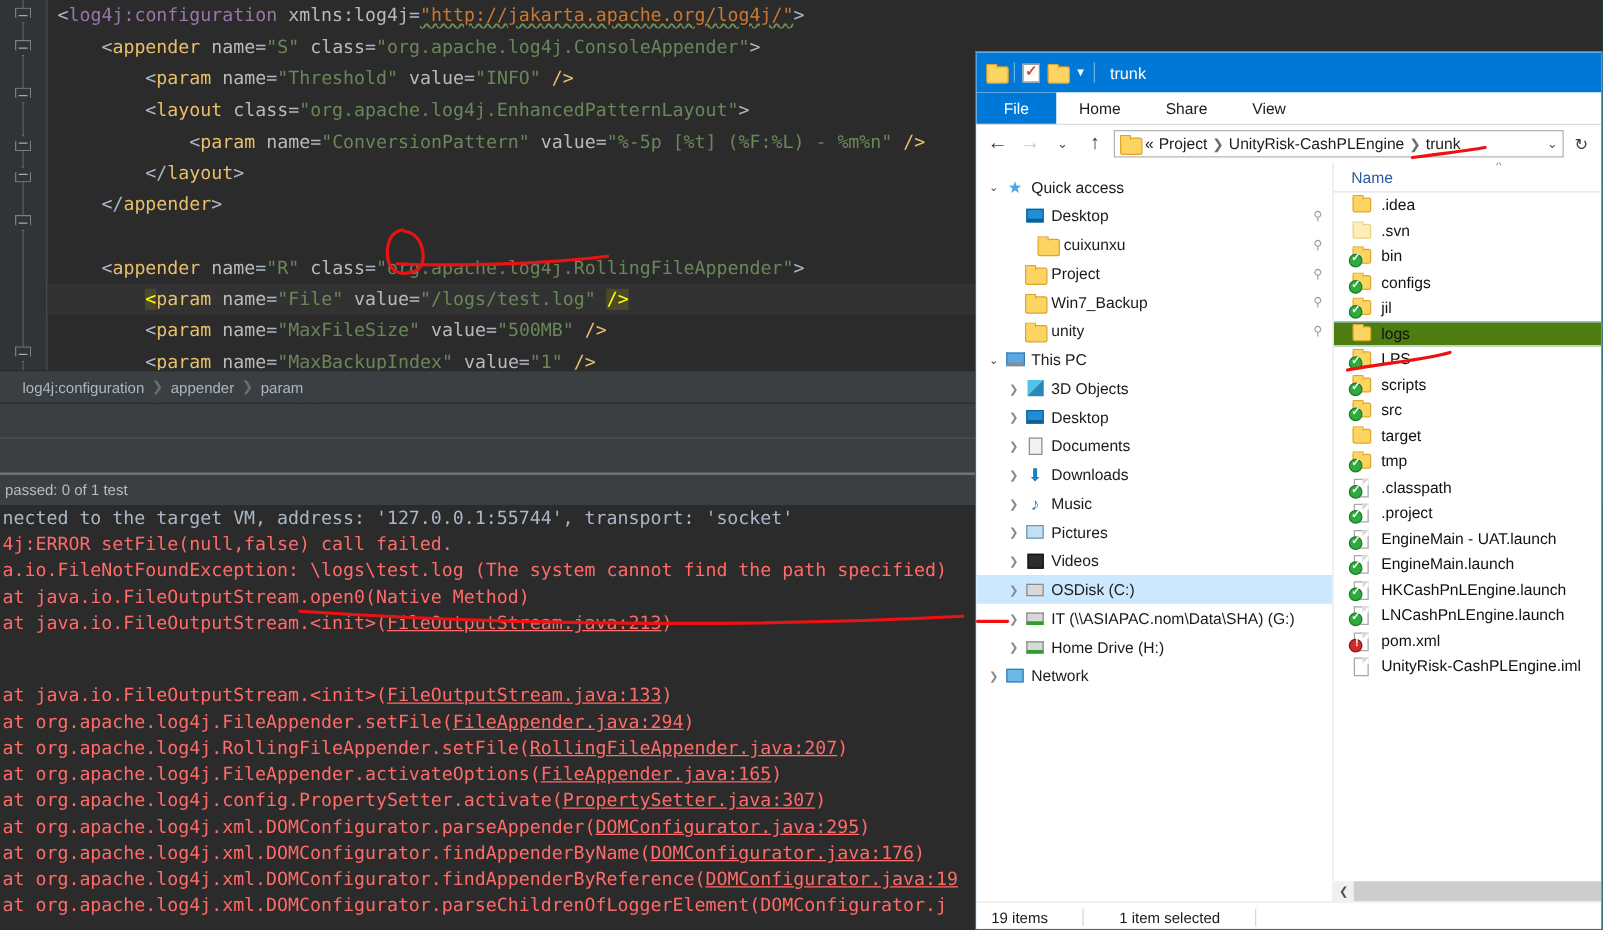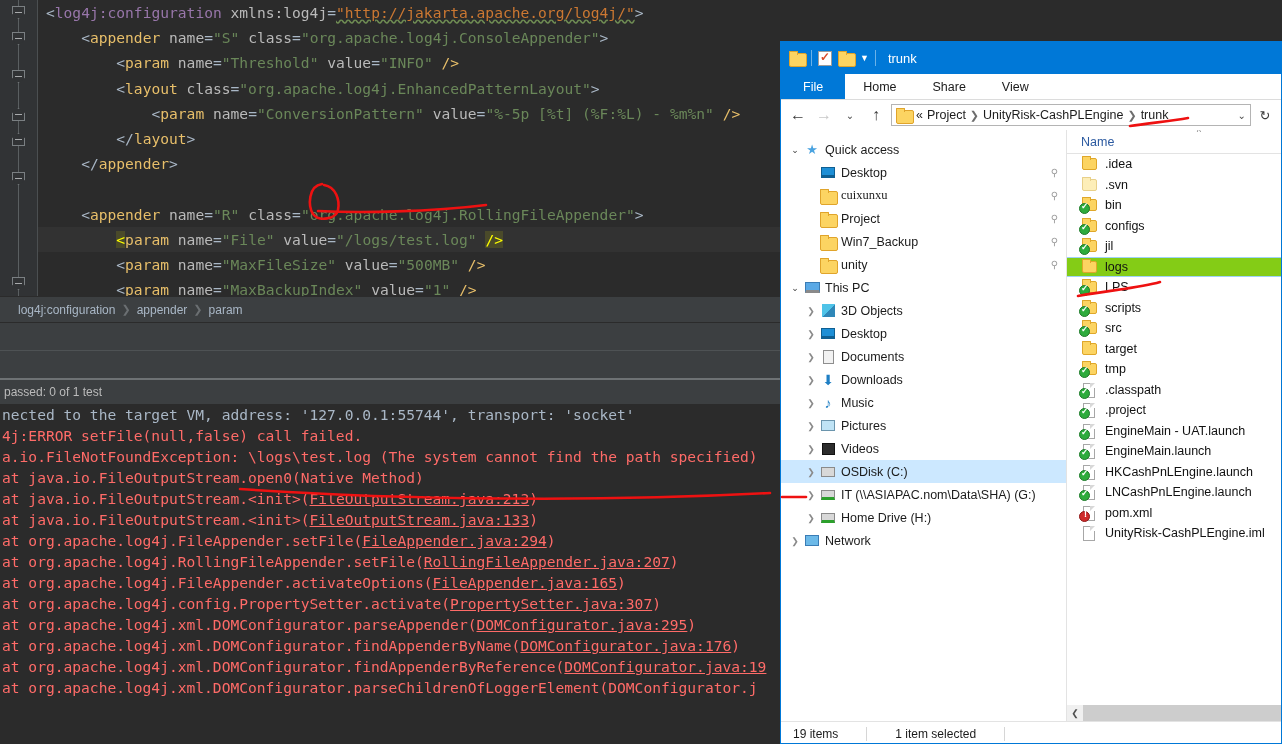--- a/index.html
+++ b/index.html
@@ -297,7 +297,7 @@
             <span class="nlabel">Desktop</span>
             <span class="pin" style="margin-left: auto; color: rgb(154, 154, 154); font-size: 10px; transform: none;">⚲</span>
           </div>
-          <div class="navrow" style="padding-left: 22px; font-family: Liberation Serif, serif;">
+          <div class="navrow" style="padding-left: 32px;">
             <span class="exp"></span>
             <span class="nicon">
               <span class="icon-folder" style="display: inline-block;"></span>

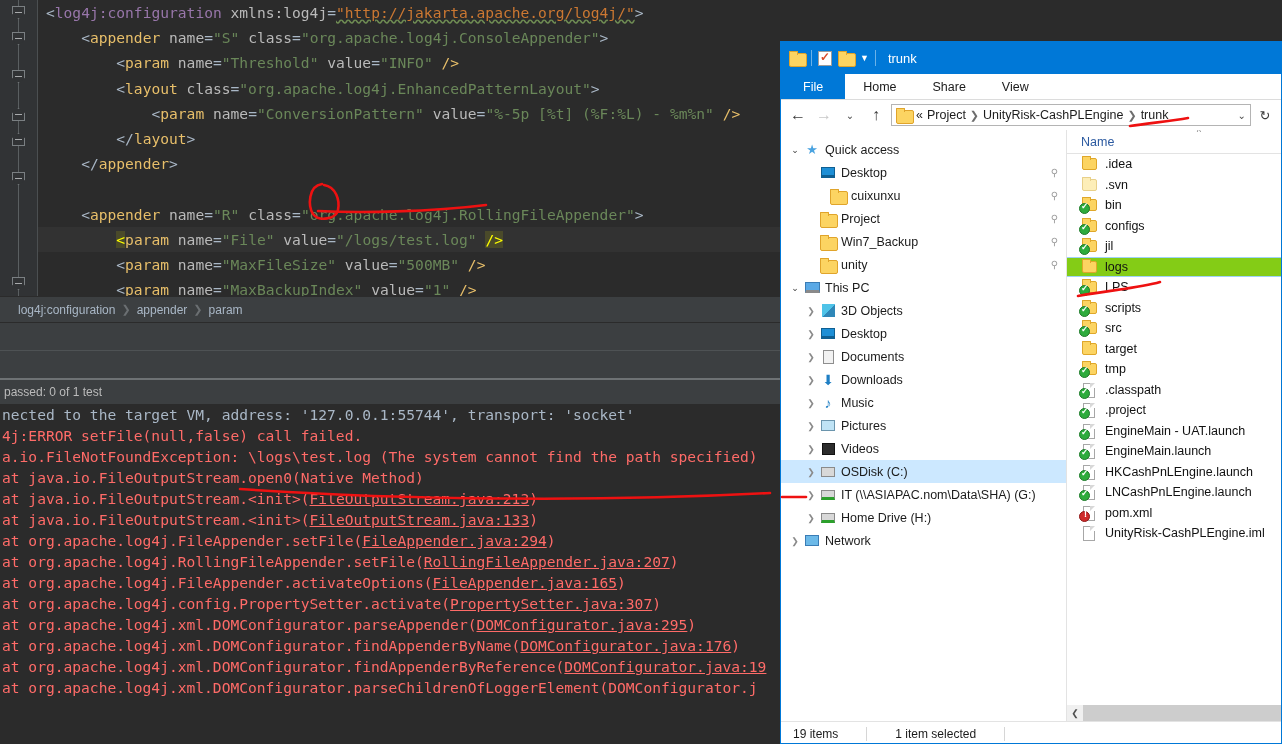--- a/index.html
+++ b/index.html
@@ -152,7 +152,7 @@
   }
   .col-header .sortmark { position:absolute; left:auto; right:80px; top:-3px; color:#7a7a7a; font-size:9px; }
   .frow { height:20.5px; display:flex; align-items:center; padding-left:14px; font-size:12.5px; color:#111; }
-  .frow.selected { background:#84cc16; border-top:1px solid #9fd3f7; border-bottom:1px solid #9fd3f7; }
+  .frow.selected { background:#4d7c0f; border-top:1px solid #9fd3f7; border-bottom:1px solid #9fd3f7; }
   .frow .ficon { width:18px; flex:0 0 18px; position:relative; height:16px; margin-right:6px;}
 
   .f-folder { position:absolute; left:1px; top:2px; width:15px; height:12px; background:#fcd462; border:1px solid #dfa72a; border-radius:0 2px 2px 2px;}

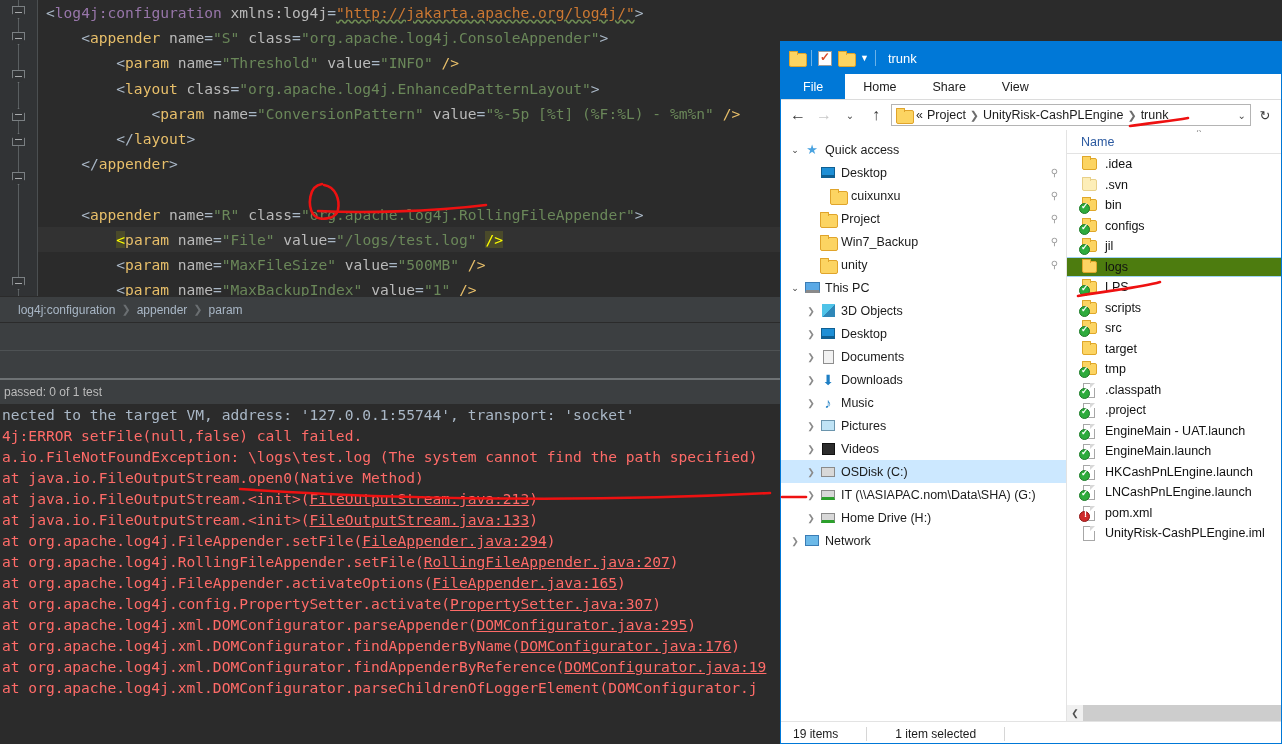--- a/index.html
+++ b/index.html
@@ -231,7 +231,7 @@
         <div class="cl" style="color: rgb(255, 107, 104);">a.io.FileNotFoundException: \logs\test.log (The system cannot find the path specified)</div>
         <div class="cl" style="color: rgb(255, 107, 104);">at java.io.FileOutputStream.open0(Native Method)</div>
         <div class="cl" style="color: rgb(255, 107, 104);"><span>at java.io.FileOutputStream.&lt;init&gt;(</span><span class="lnk">FileOutputStream.java:213</span><span>)</span></div>
-        <div class="cl" style="color: rgb(255, 107, 104);"><span>at java.io.FileOutputStream.&lt;init&gt;(</span><span class="lnk">FileOutputStream.java:133</span><span>)</span></div>
+        <div class="cl" style="color: rgb(255, 107, 104); margin-top: 37px;"><span>at java.io.FileOutputStream.&lt;init&gt;(</span><span class="lnk">FileOutputStream.java:133</span><span>)</span></div>
         <div class="cl" style="color: rgb(255, 107, 104);"><span>at org.apache.log4j.FileAppender.setFile(</span><span class="lnk">FileAppender.java:294</span><span>)</span></div>
         <div class="cl" style="color: rgb(255, 107, 104);"><span>at org.apache.log4j.RollingFileAppender.setFile(</span><span class="lnk">RollingFileAppender.java:207</span><span>)</span></div>
         <div class="cl" style="color: rgb(255, 107, 104);"><span>at org.apache.log4j.FileAppender.activateOptions(</span><span class="lnk">FileAppender.java:165</span><span>)</span></div>

